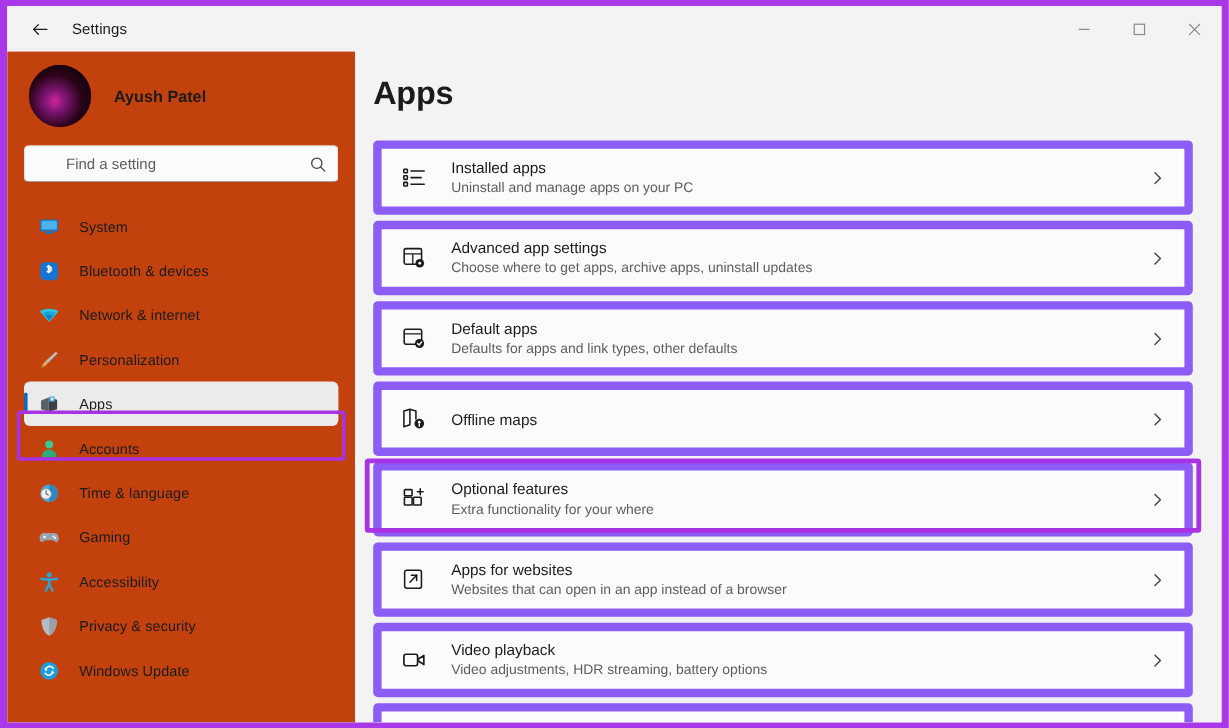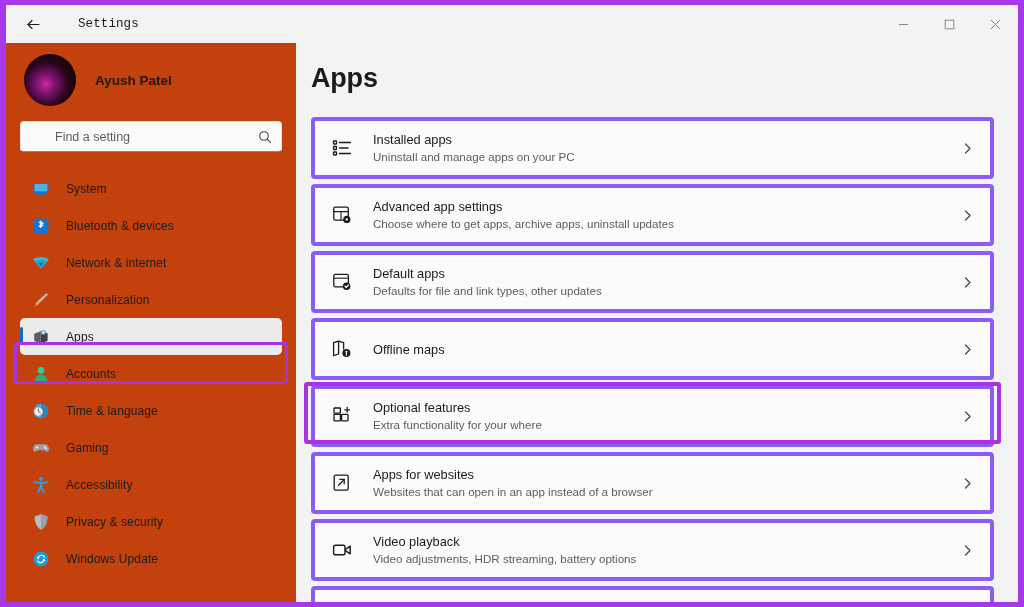--- a/index.html
+++ b/index.html
@@ -46,9 +46,8 @@
   #titlebar-title {
     font-size: 12.5px;
     color: #1b1b1b;
-    margin-left: 28px;
+    margin-left: 10px;
     letter-spacing: .1px;
-    font-family: Liberation Mono, monospace;
   }
   #window-controls {
     margin-left: auto;

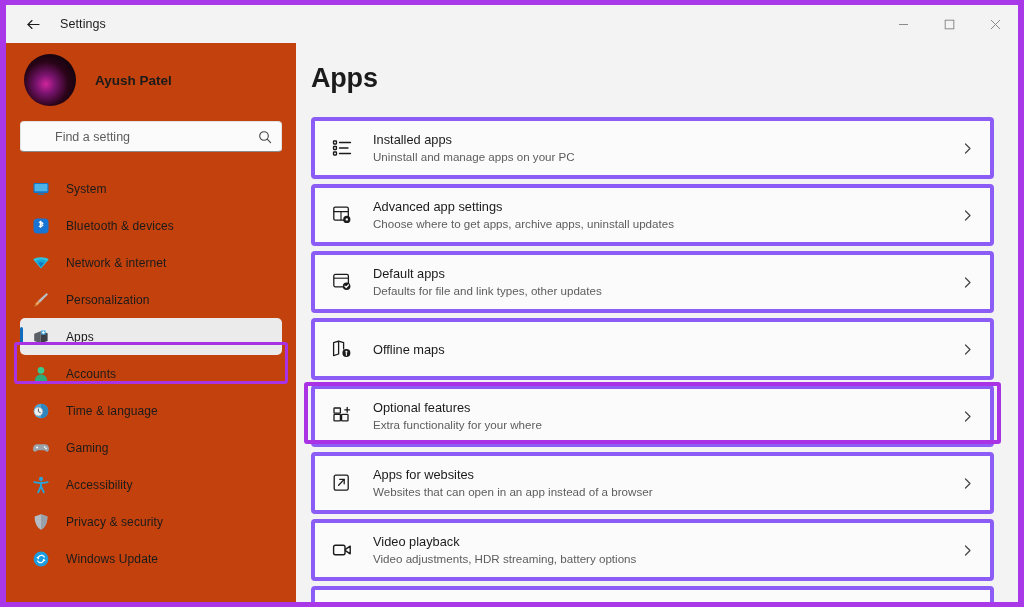--- a/index.html
+++ b/index.html
@@ -186,7 +186,7 @@
   }
   .card {
     background: #fbfbfb;
-    border: 4px solid #8b5cf6;
+    border: 7px solid #8b5cf6;
     border-radius: 4px;
     height: 62px;
     margin-bottom: 5px;

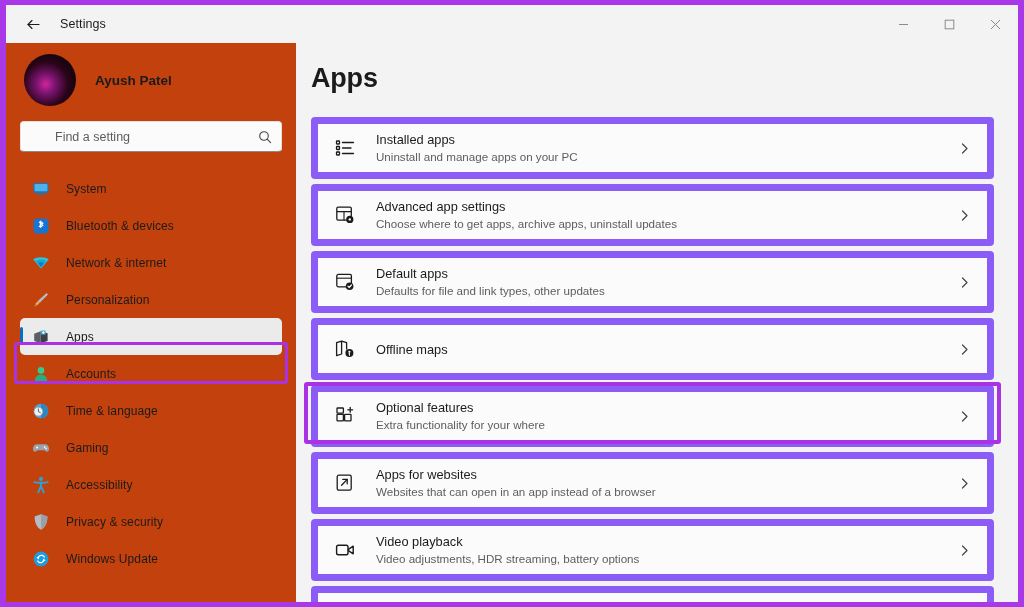--- a/index.html
+++ b/index.html
@@ -479,7 +479,7 @@
         </span>
         <span class="card-text">
           <span class="card-title">Default apps</span>
-          <span class="card-sub">Defaults for file and link types, other updates</span>
+          <span class="card-sub">Defaults for apps and link types, other defaults</span>
         </span>
         <span class="card-chevron">
           <svg width="13" height="13" viewBox="0 0 13 13" fill="none" stroke="#444" stroke-width="1.2">

